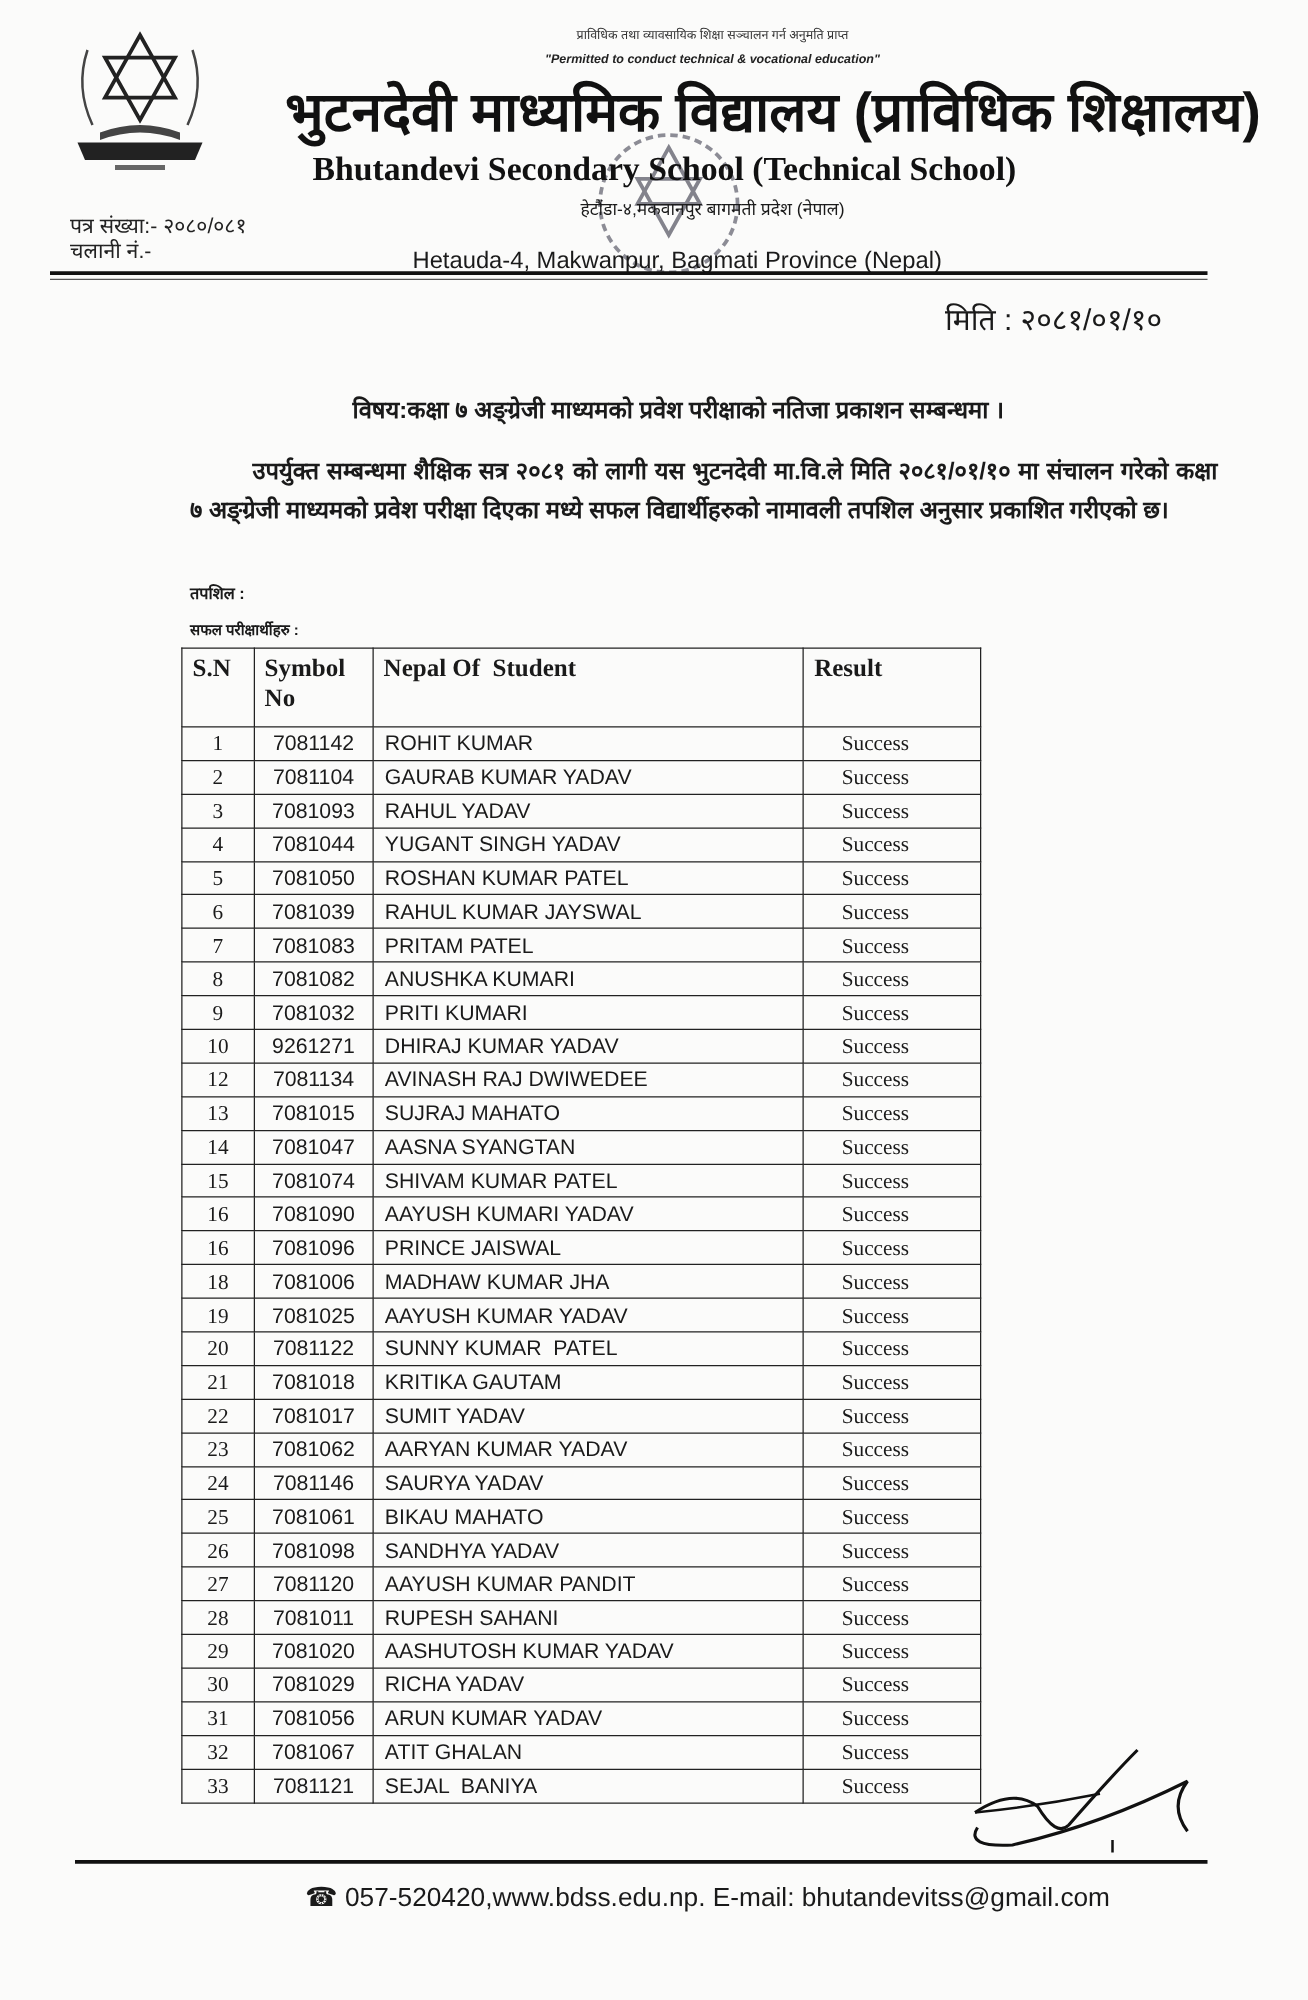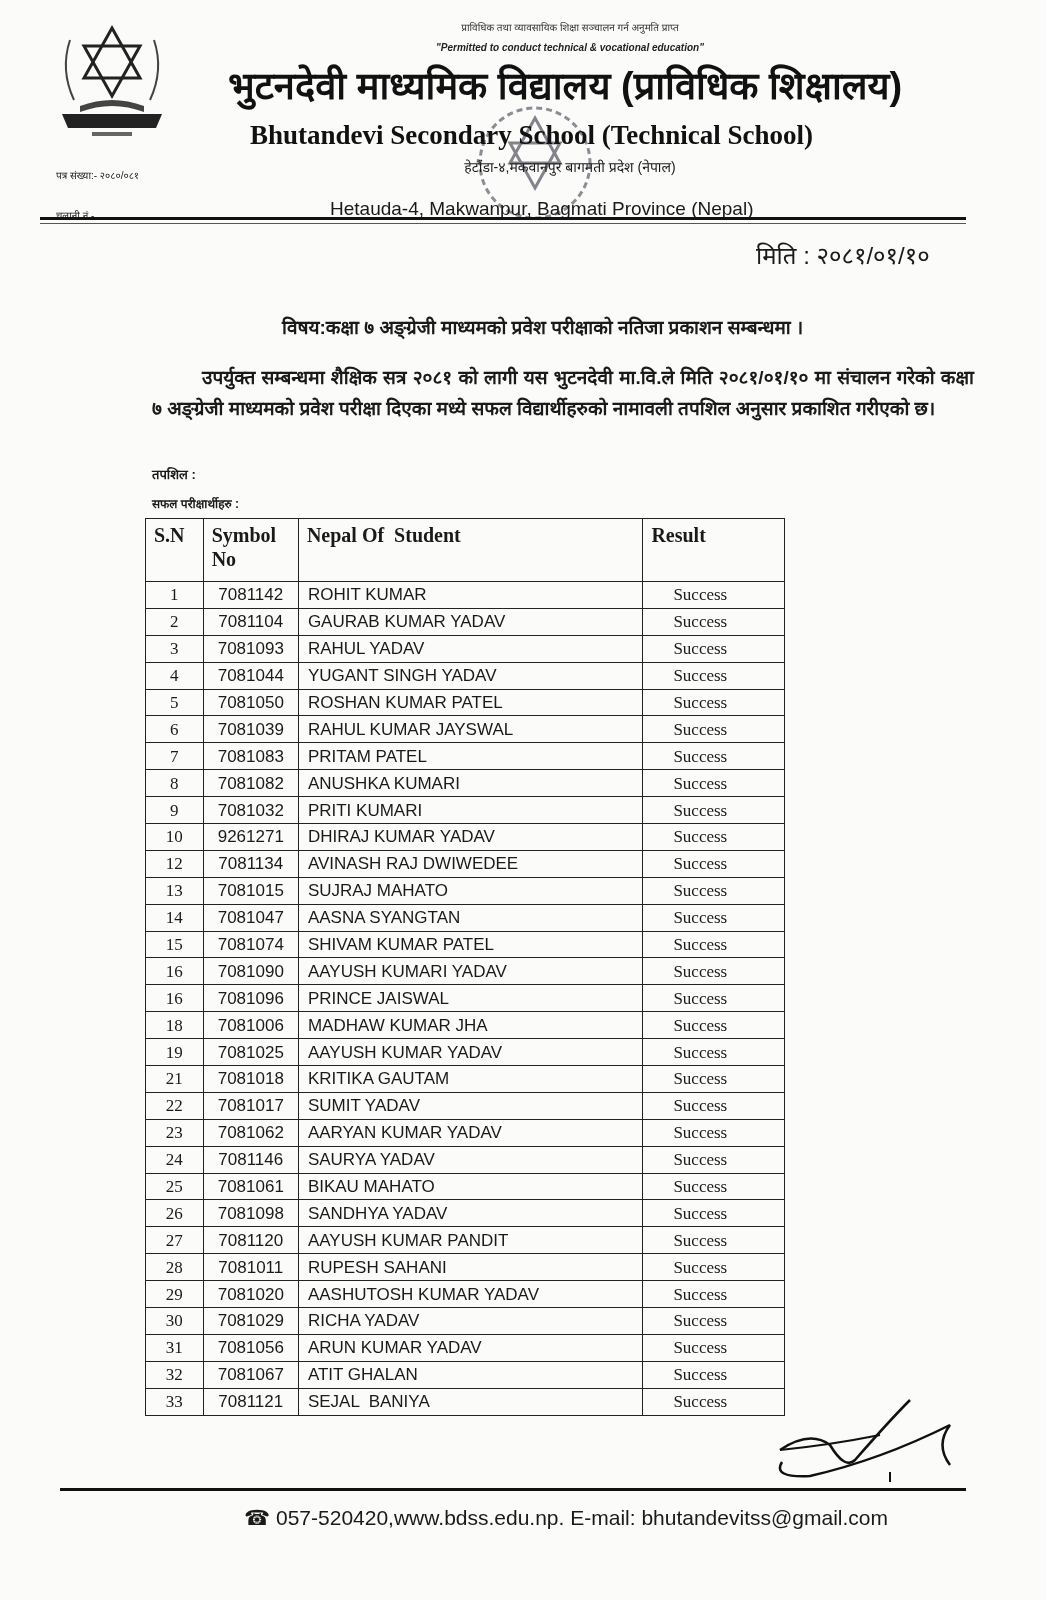--- a/index.html
+++ b/index.html
@@ -9,7 +9,7 @@
   .ref { left:56px; font-family:"Liberation Sans", sans-serif; font-size:10px; color:#222; }
   .permit-np { left:420px; top:20px; width:300px; text-align:center; font-size:10px; font-family:"Liberation Sans", sans-serif; color:#333; }
   .permit-en { left:380px; top:42px; width:380px; text-align:center; font-size:10px; font-style:italic; font-weight:bold; font-family:"Liberation Sans", sans-serif; color:#222; }
-  .title-np { left:228px; top:58px; font-size:38px; font-weight:bold; font-family:"Liberation Sans", sans-serif; letter-spacing:0px; color:#111; }
+  .title-np { left:228px; top:58px; font-size:44px; font-weight:bold; font-family:"Liberation Sans", sans-serif; letter-spacing:0px; color:#111; }
   .title-en { left:250px; top:120px; font-size:27px; font-weight:bold; font-family:"Liberation Serif", serif; color:#111; }
   .addr-np { left:420px; top:157px; width:300px; text-align:center; font-size:14px; font-family:"Liberation Sans", sans-serif; }
   .addr-en { left:330px; top:198px; font-size:19px; font-family:"Liberation Sans", sans-serif; }

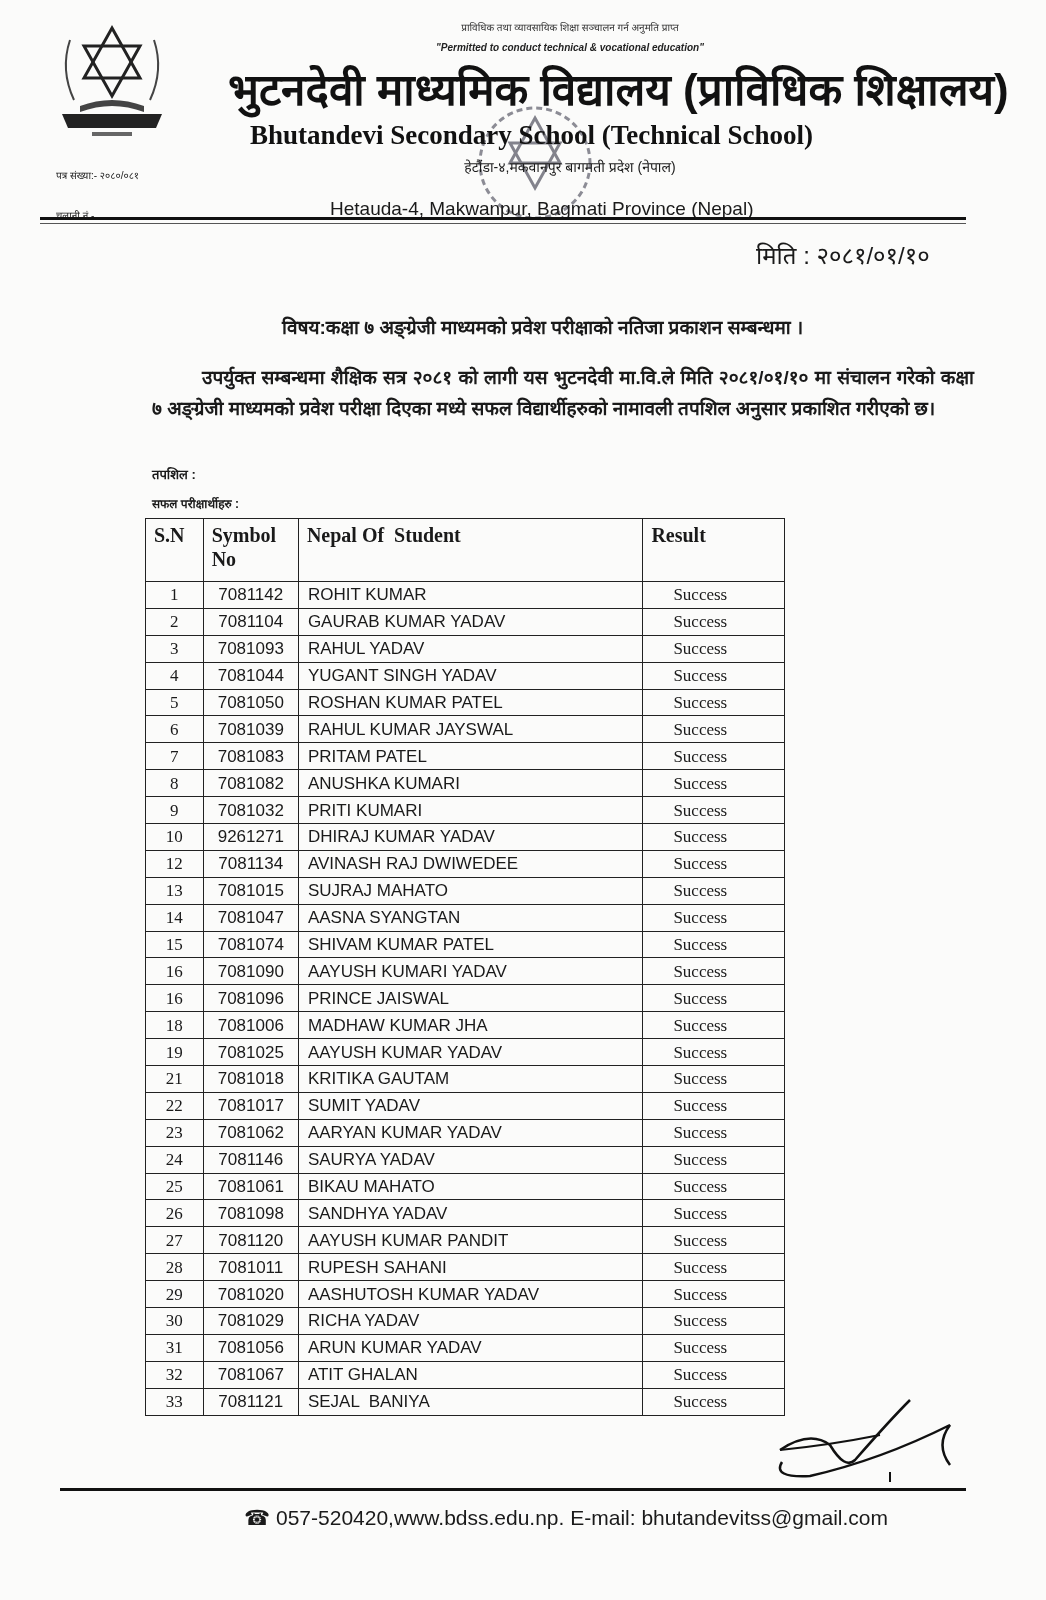--- a/index.html
+++ b/index.html
@@ -6,7 +6,7 @@
   body { width:1046px; height:1600px; background:#fbfbfa; position:relative; overflow:hidden; color:#1a1a1a; font-family:"Liberation Serif", serif; }
   .abs { position:absolute; }
   .logo { left:52px; top:20px; width:120px; height:130px; }
-  .ref { left:56px; font-family:"Liberation Sans", sans-serif; font-size:10px; color:#222; }
+  .ref { left:56px; font-family:"Liberation Sans", sans-serif; font-size:17px; color:#222; }
   .permit-np { left:420px; top:20px; width:300px; text-align:center; font-size:10px; font-family:"Liberation Sans", sans-serif; color:#333; }
   .permit-en { left:380px; top:42px; width:380px; text-align:center; font-size:10px; font-style:italic; font-weight:bold; font-family:"Liberation Sans", sans-serif; color:#222; }
   .title-np { left:228px; top:58px; font-size:44px; font-weight:bold; font-family:"Liberation Sans", sans-serif; letter-spacing:0px; color:#111; }

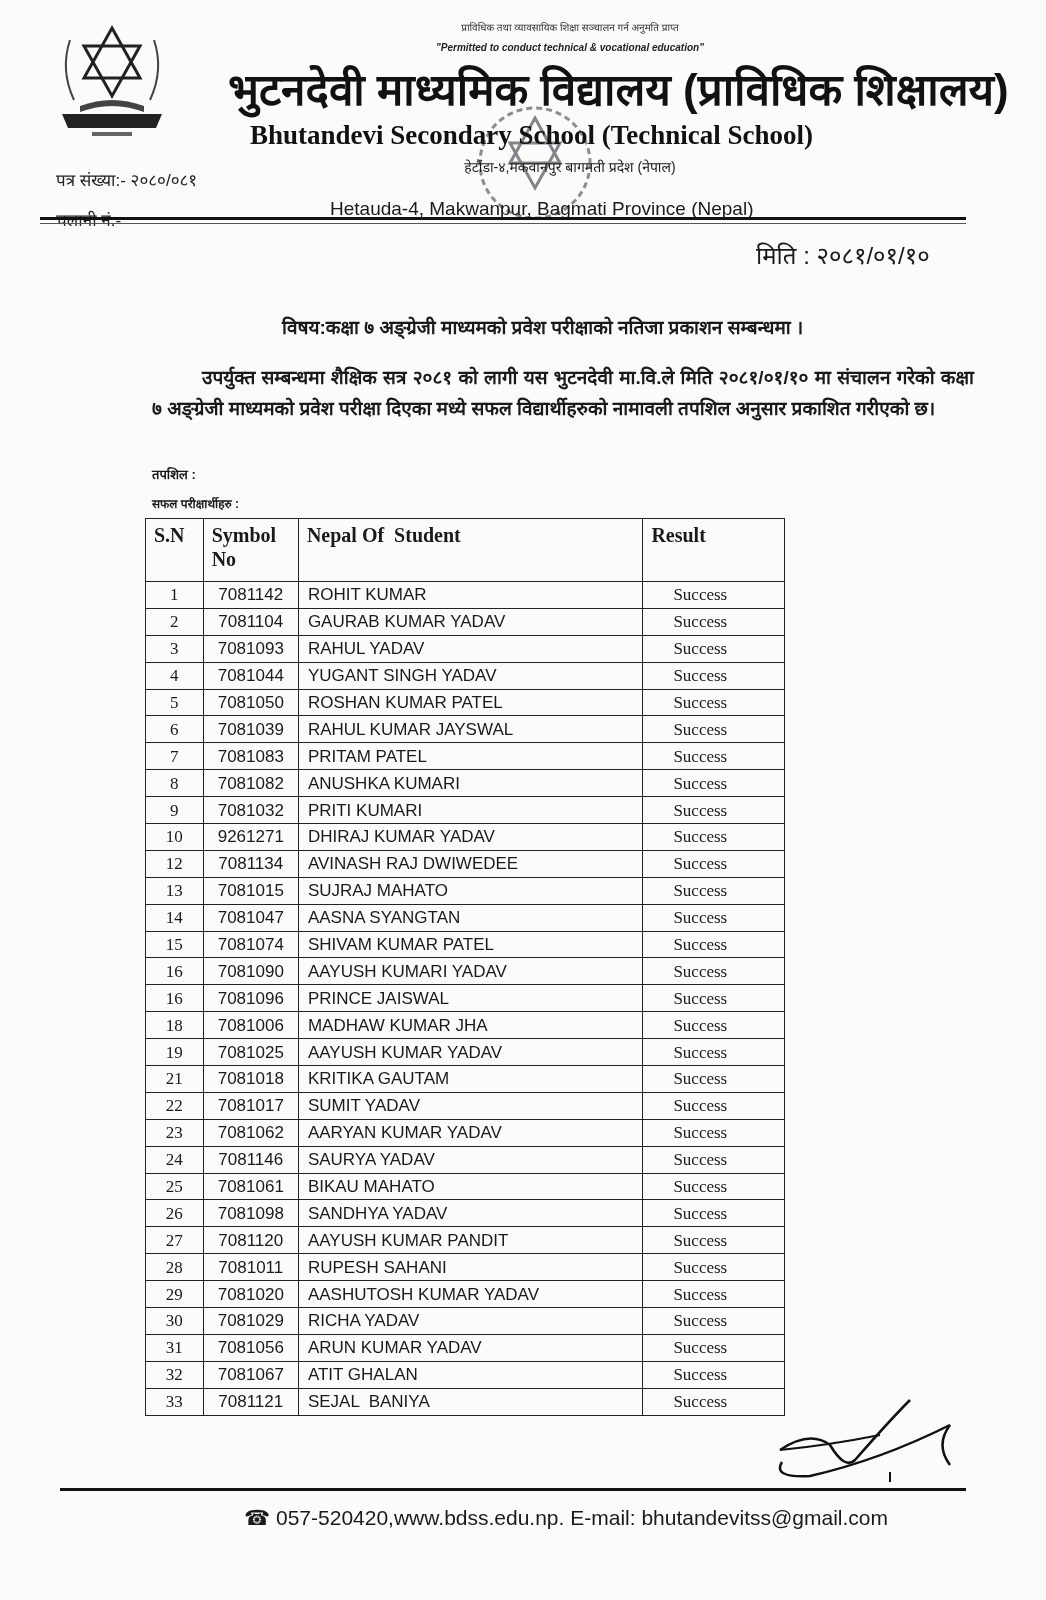--- a/index.html
+++ b/index.html
@@ -58,7 +58,7 @@
 </svg>
 
 <div class="abs ref" style="top:168px;">पत्र संख्या:- २०८०/०८१</div>
-<div class="abs ref" style="top:208px;">चलानी नं.-</div>
+<div class="abs ref" style="top:188px;">चलानी नं.-</div>
 
 <div class="abs permit-np">प्राविधिक तथा व्यावसायिक शिक्षा सञ्चालन गर्न अनुमति प्राप्त</div>
 <div class="abs permit-en">"Permitted to conduct technical &amp; vocational education"</div>

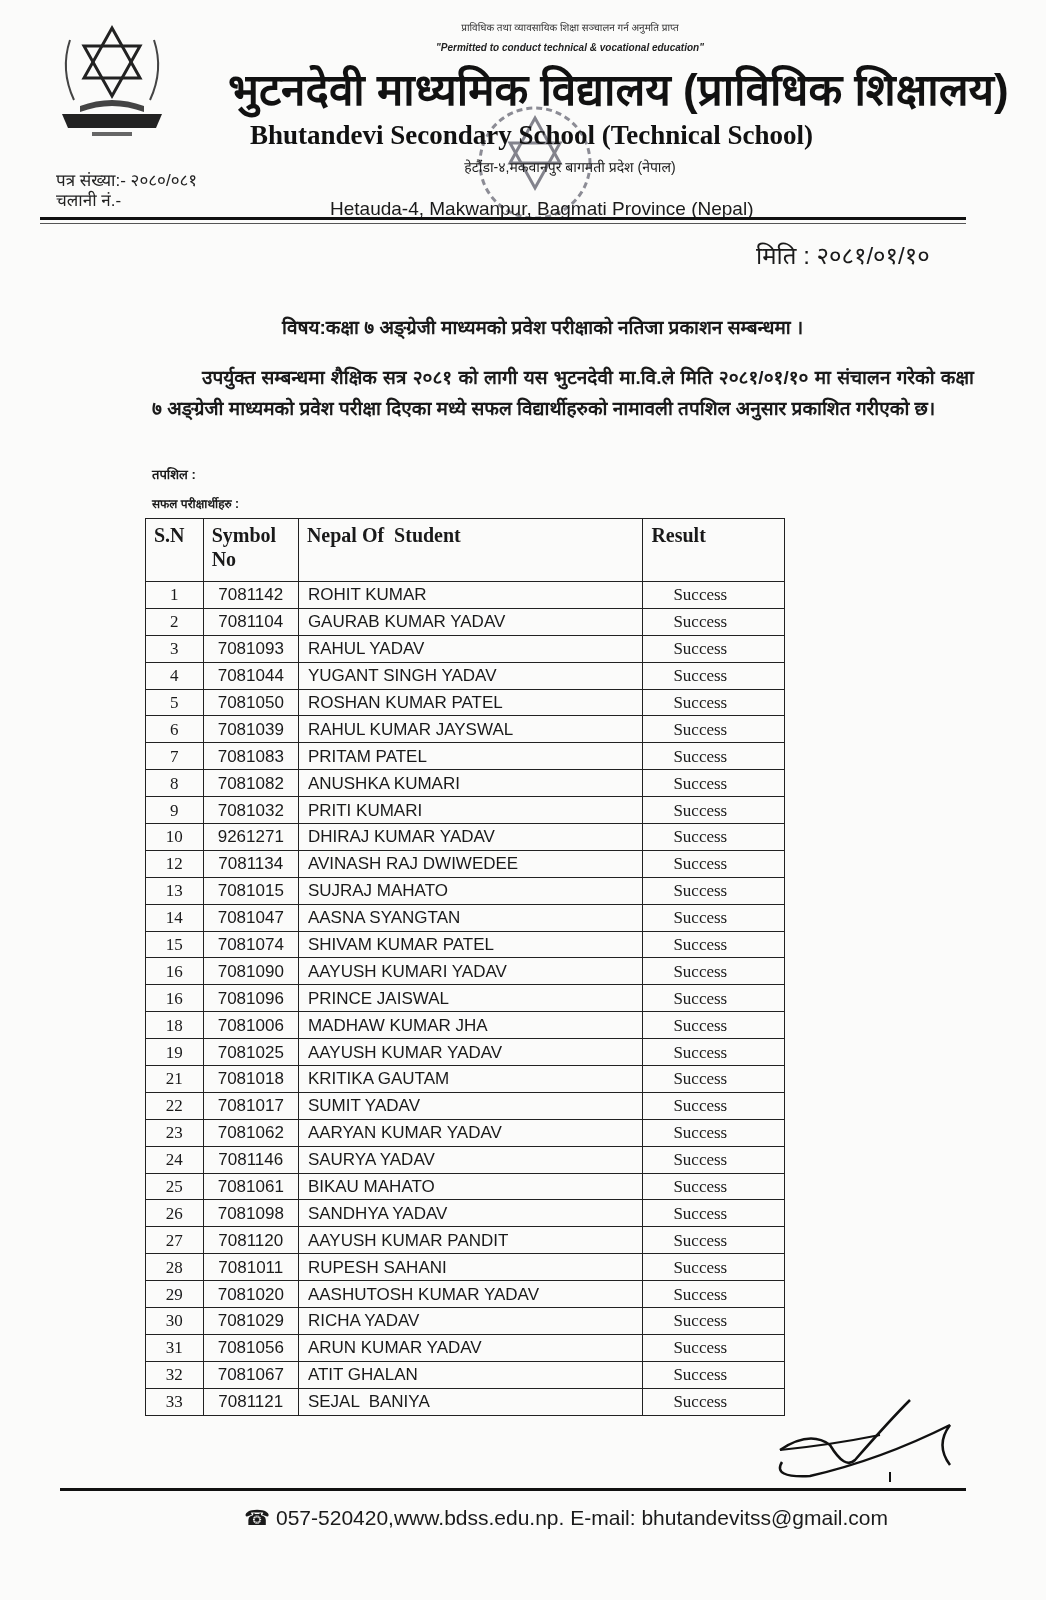--- a/index.html
+++ b/index.html
@@ -197,6 +197,12 @@
         <td class="res">Success</td>
       </tr>
       <tr>
+        <td class="sn">20</td>
+        <td class="sym">7081122</td>
+        <td class="name" style="white-space: pre;">SUNNY KUMAR  PATEL</td>
+        <td class="res">Success</td>
+      </tr>
+      <tr>
         <td class="sn">21</td>
         <td class="sym">7081018</td>
         <td class="name" style="white-space: pre;">KRITIKA GAUTAM</td>

